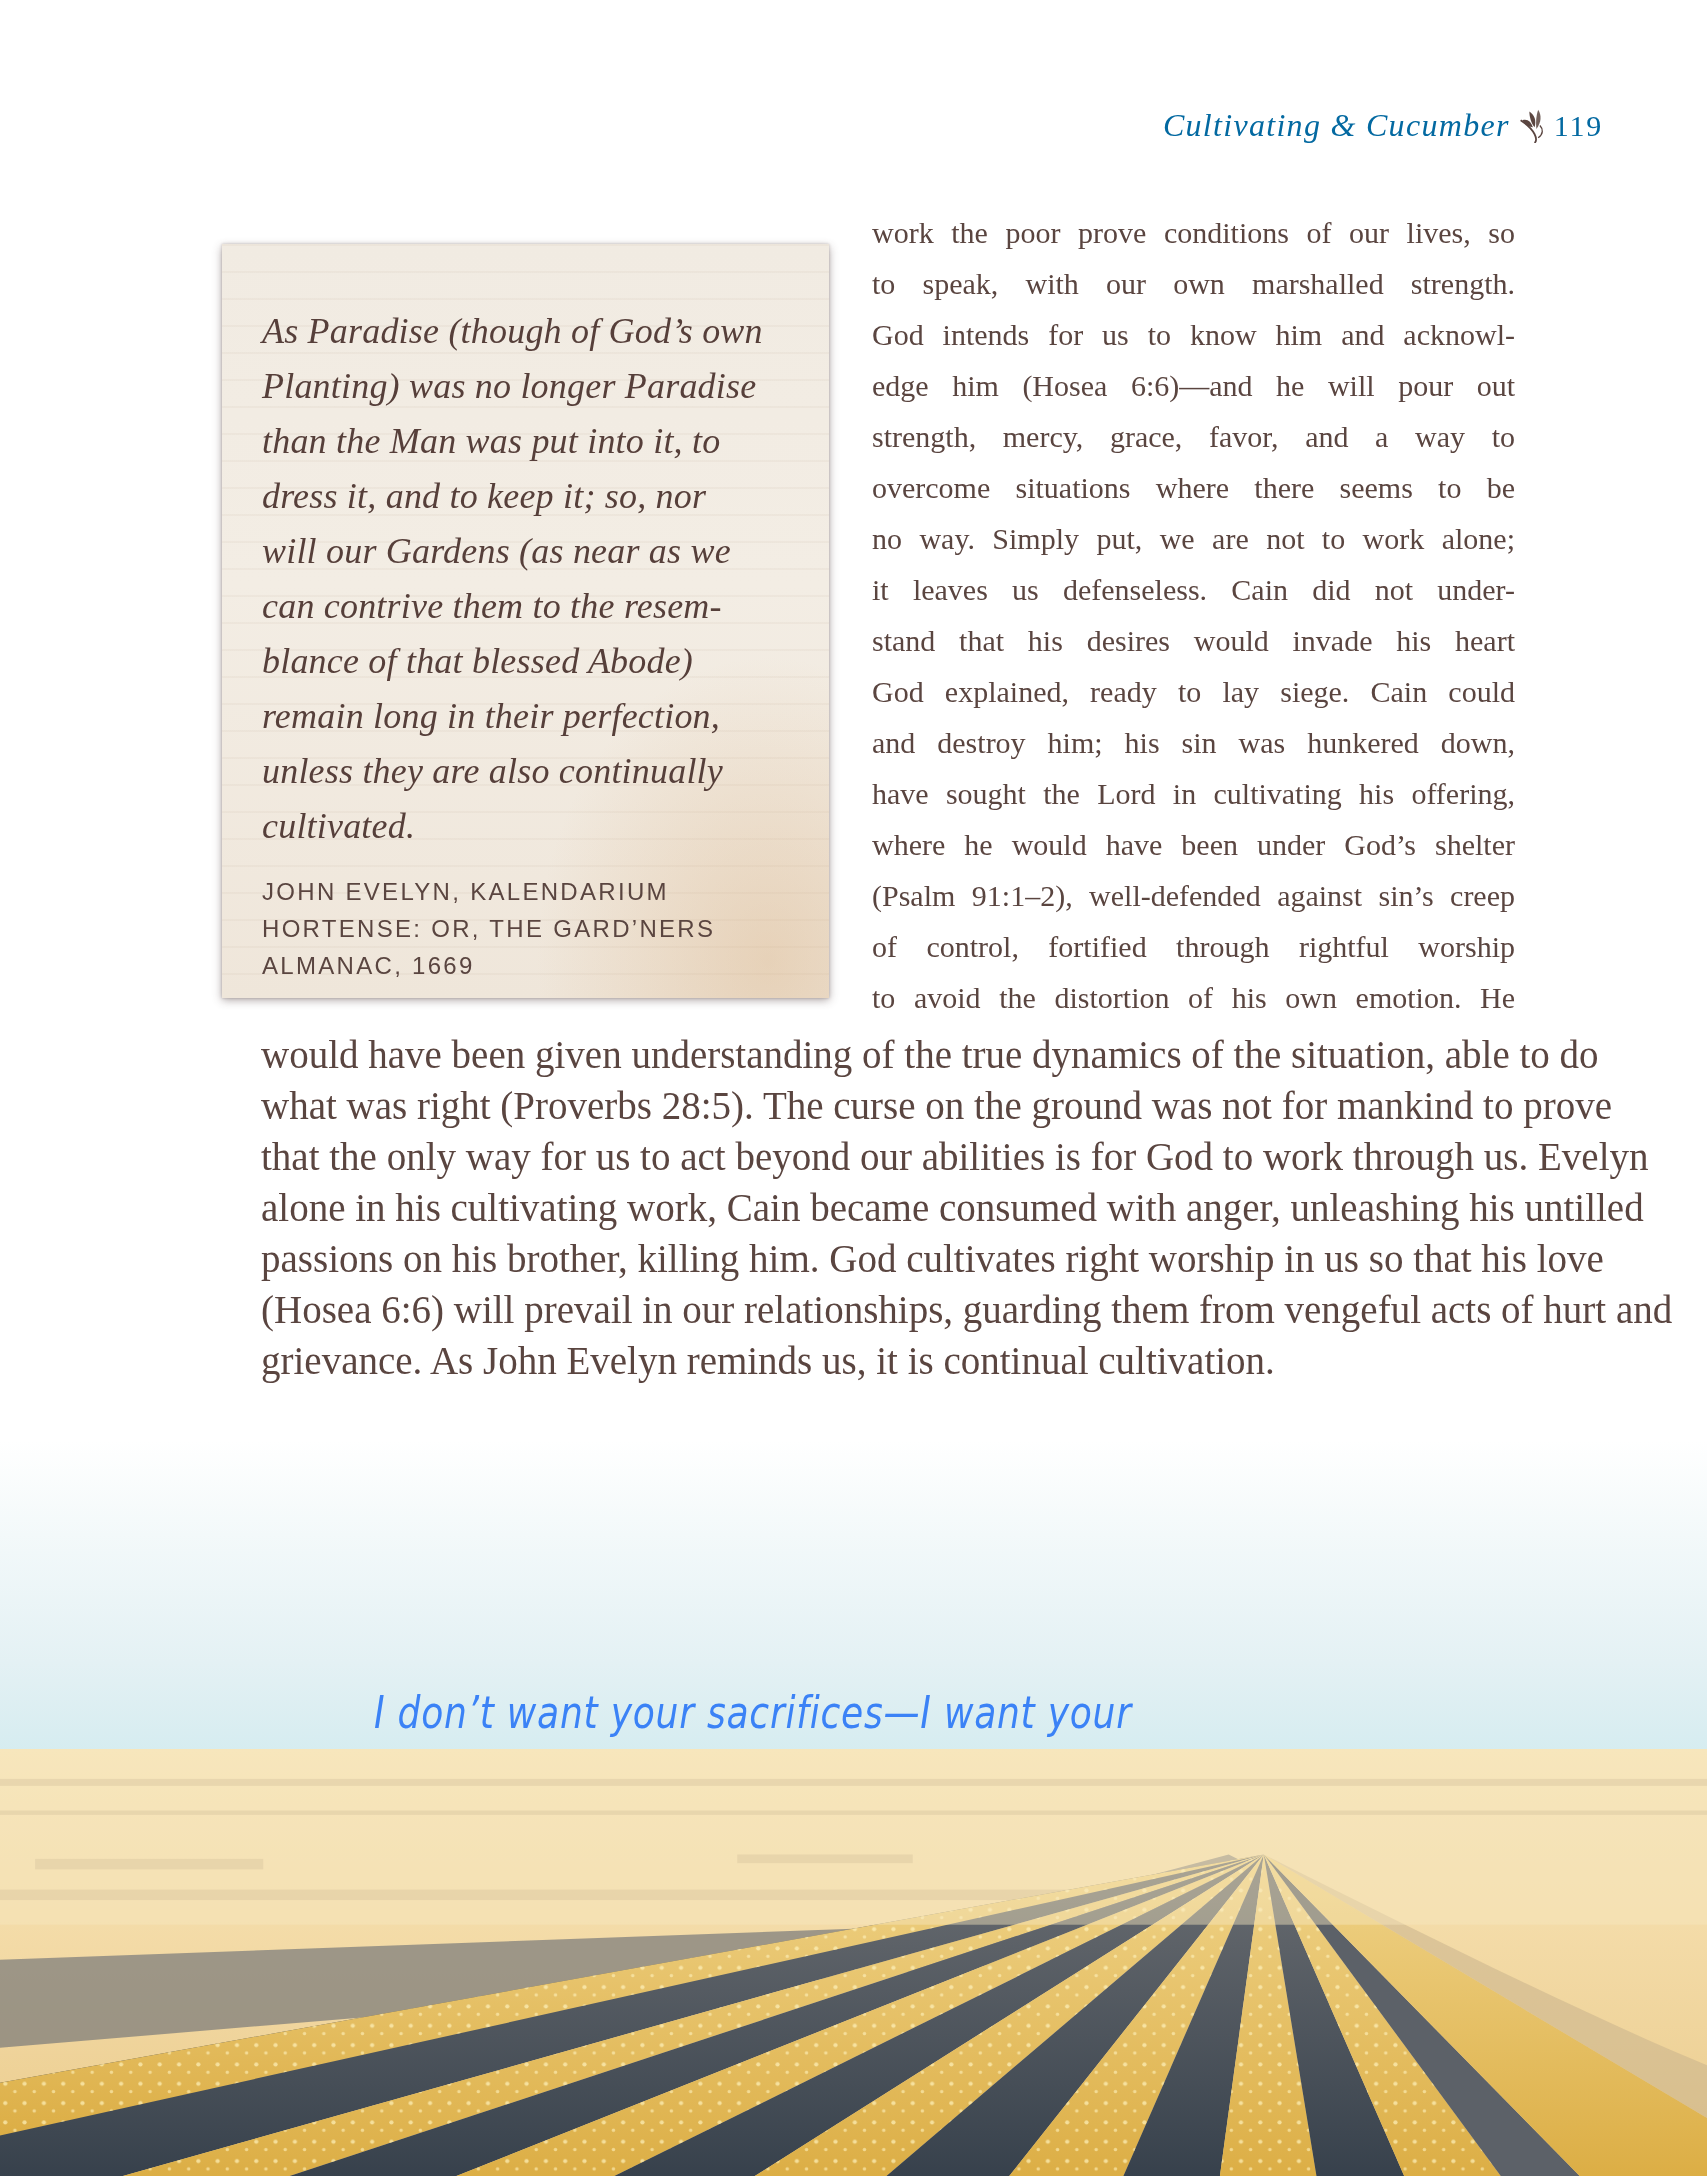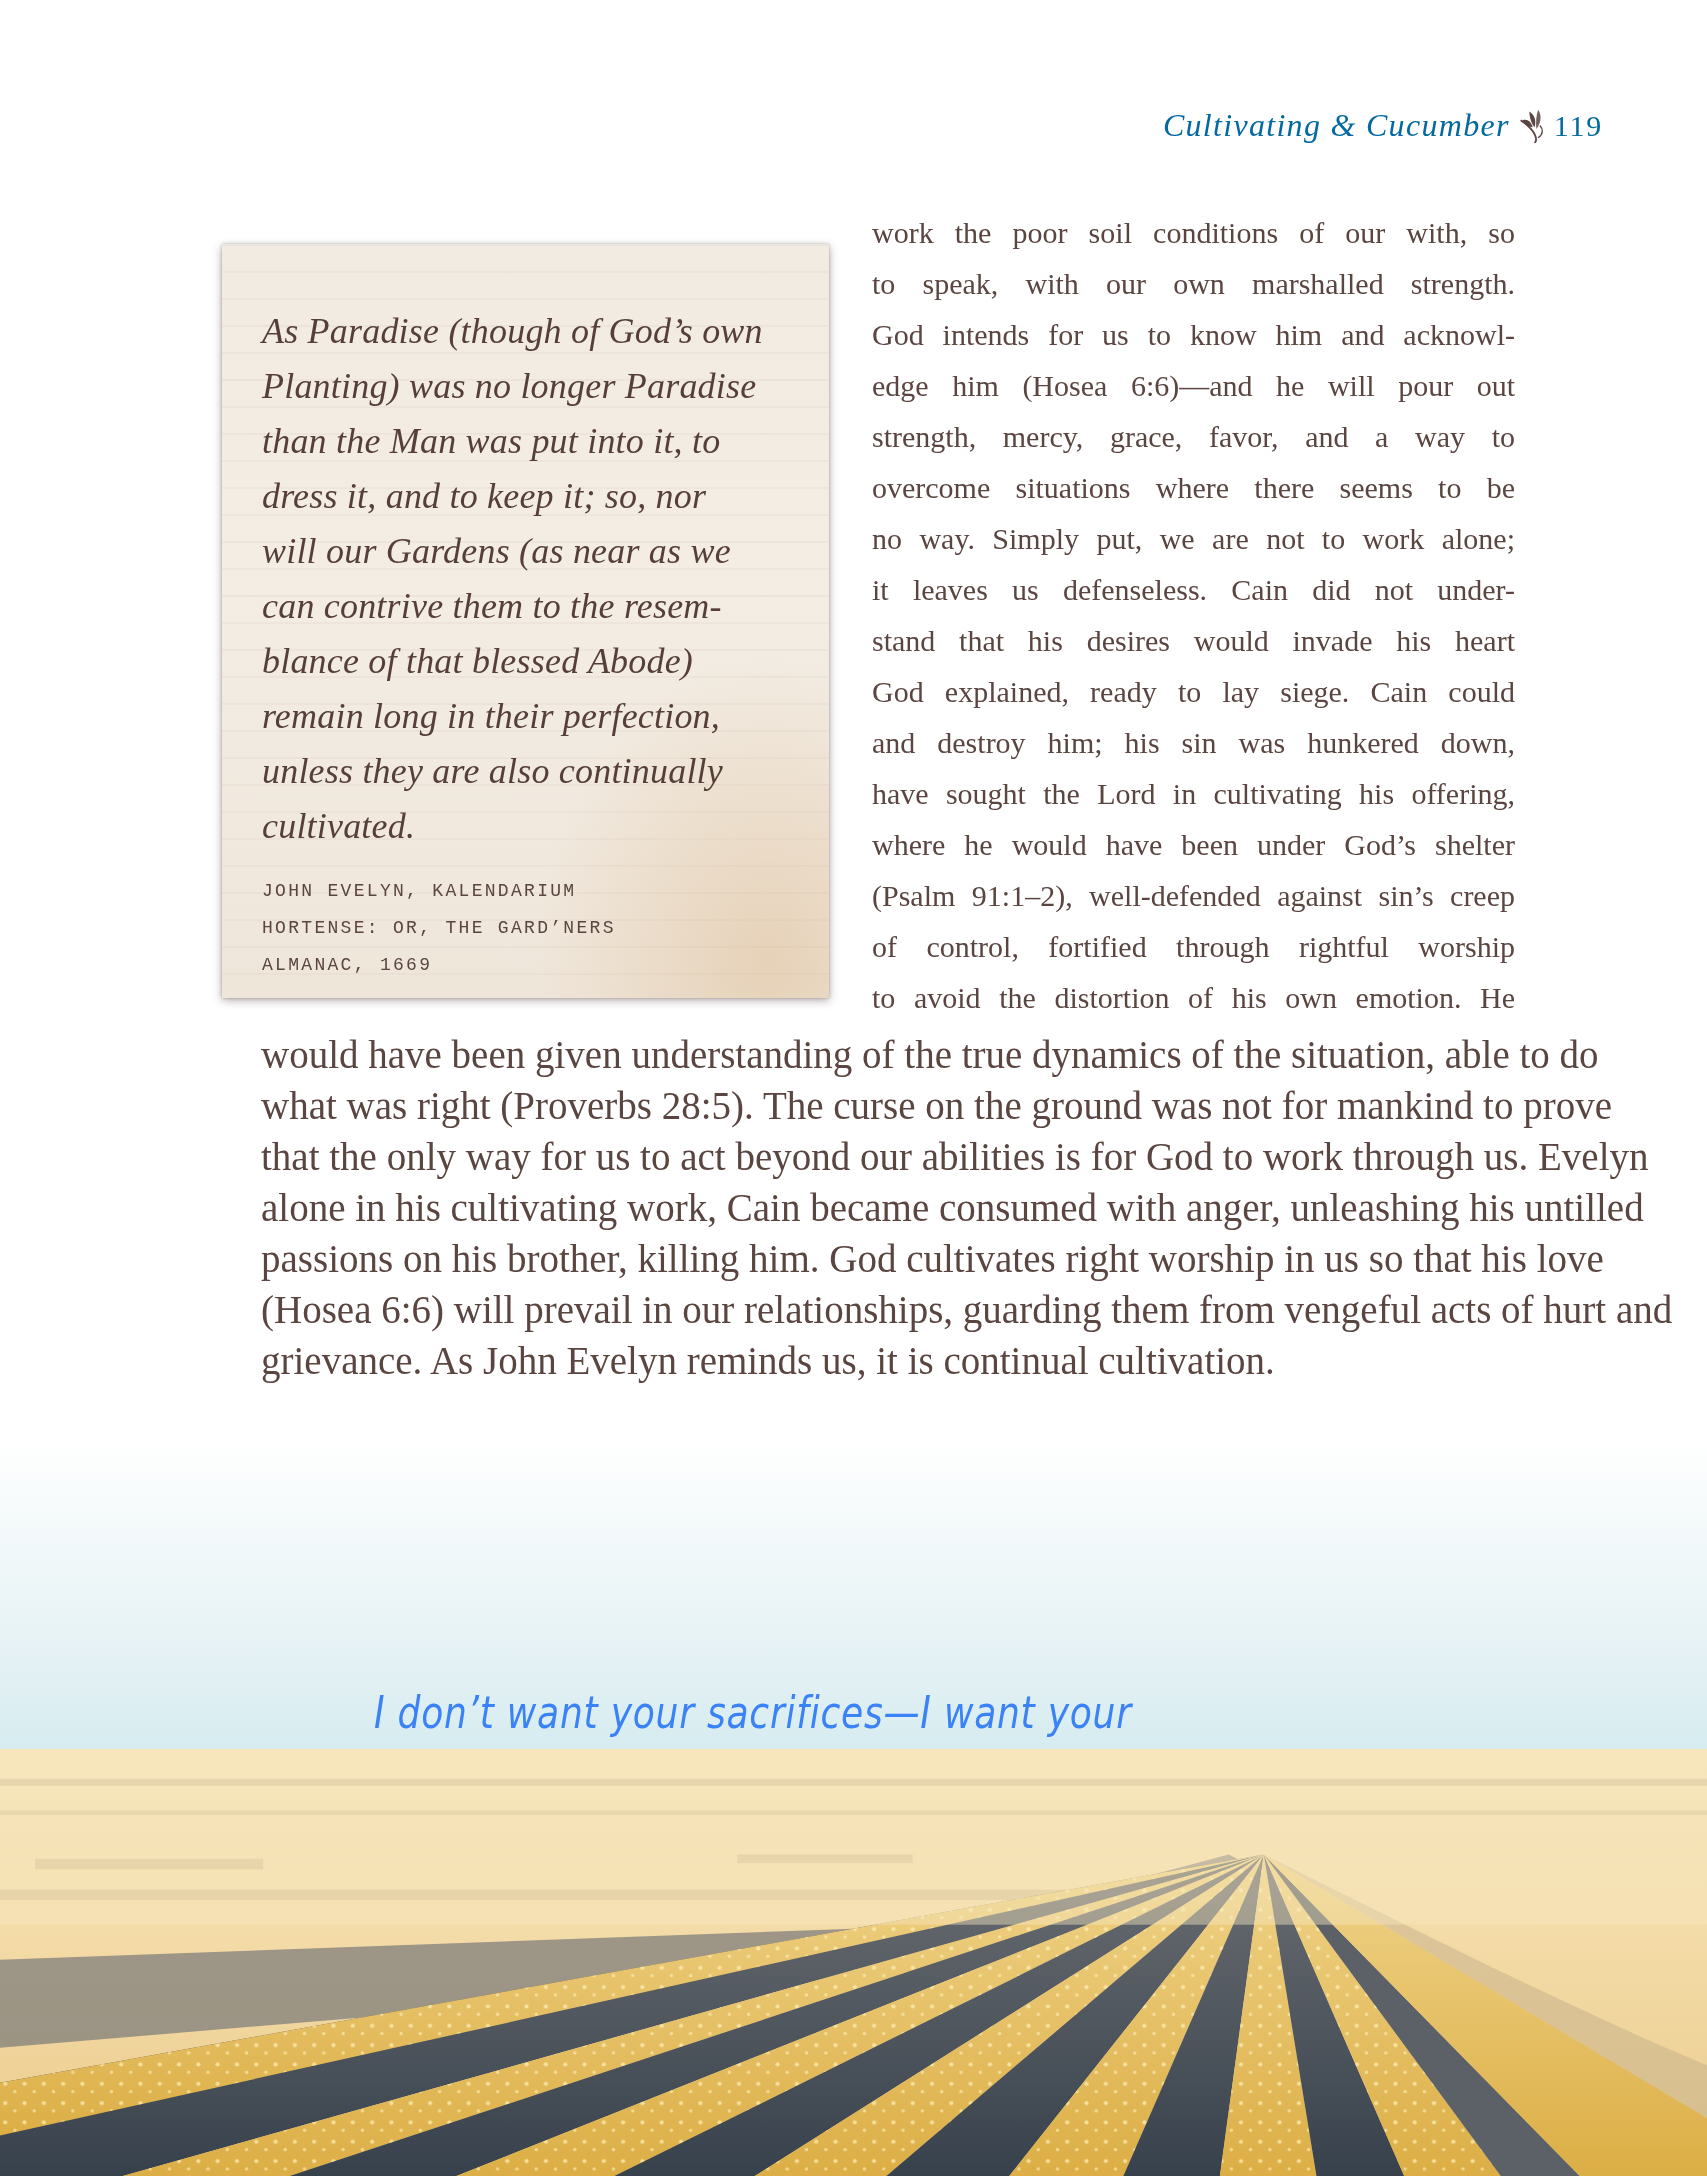--- a/index.html
+++ b/index.html
@@ -104,7 +104,7 @@
 </div>
 
 <div class="body-col">
-  <span class="line">work the poor soil conditions of our with, so</span>
+  <span class="line">work the poor prove conditions of our lives, so</span>
   <span class="line">to speak, with our own marshalled strength.</span>
   <span class="line">God intends for us to know him and acknowl-</span>
   <span class="line">edge him (Hosea 6:6)—and he will pour out</span>

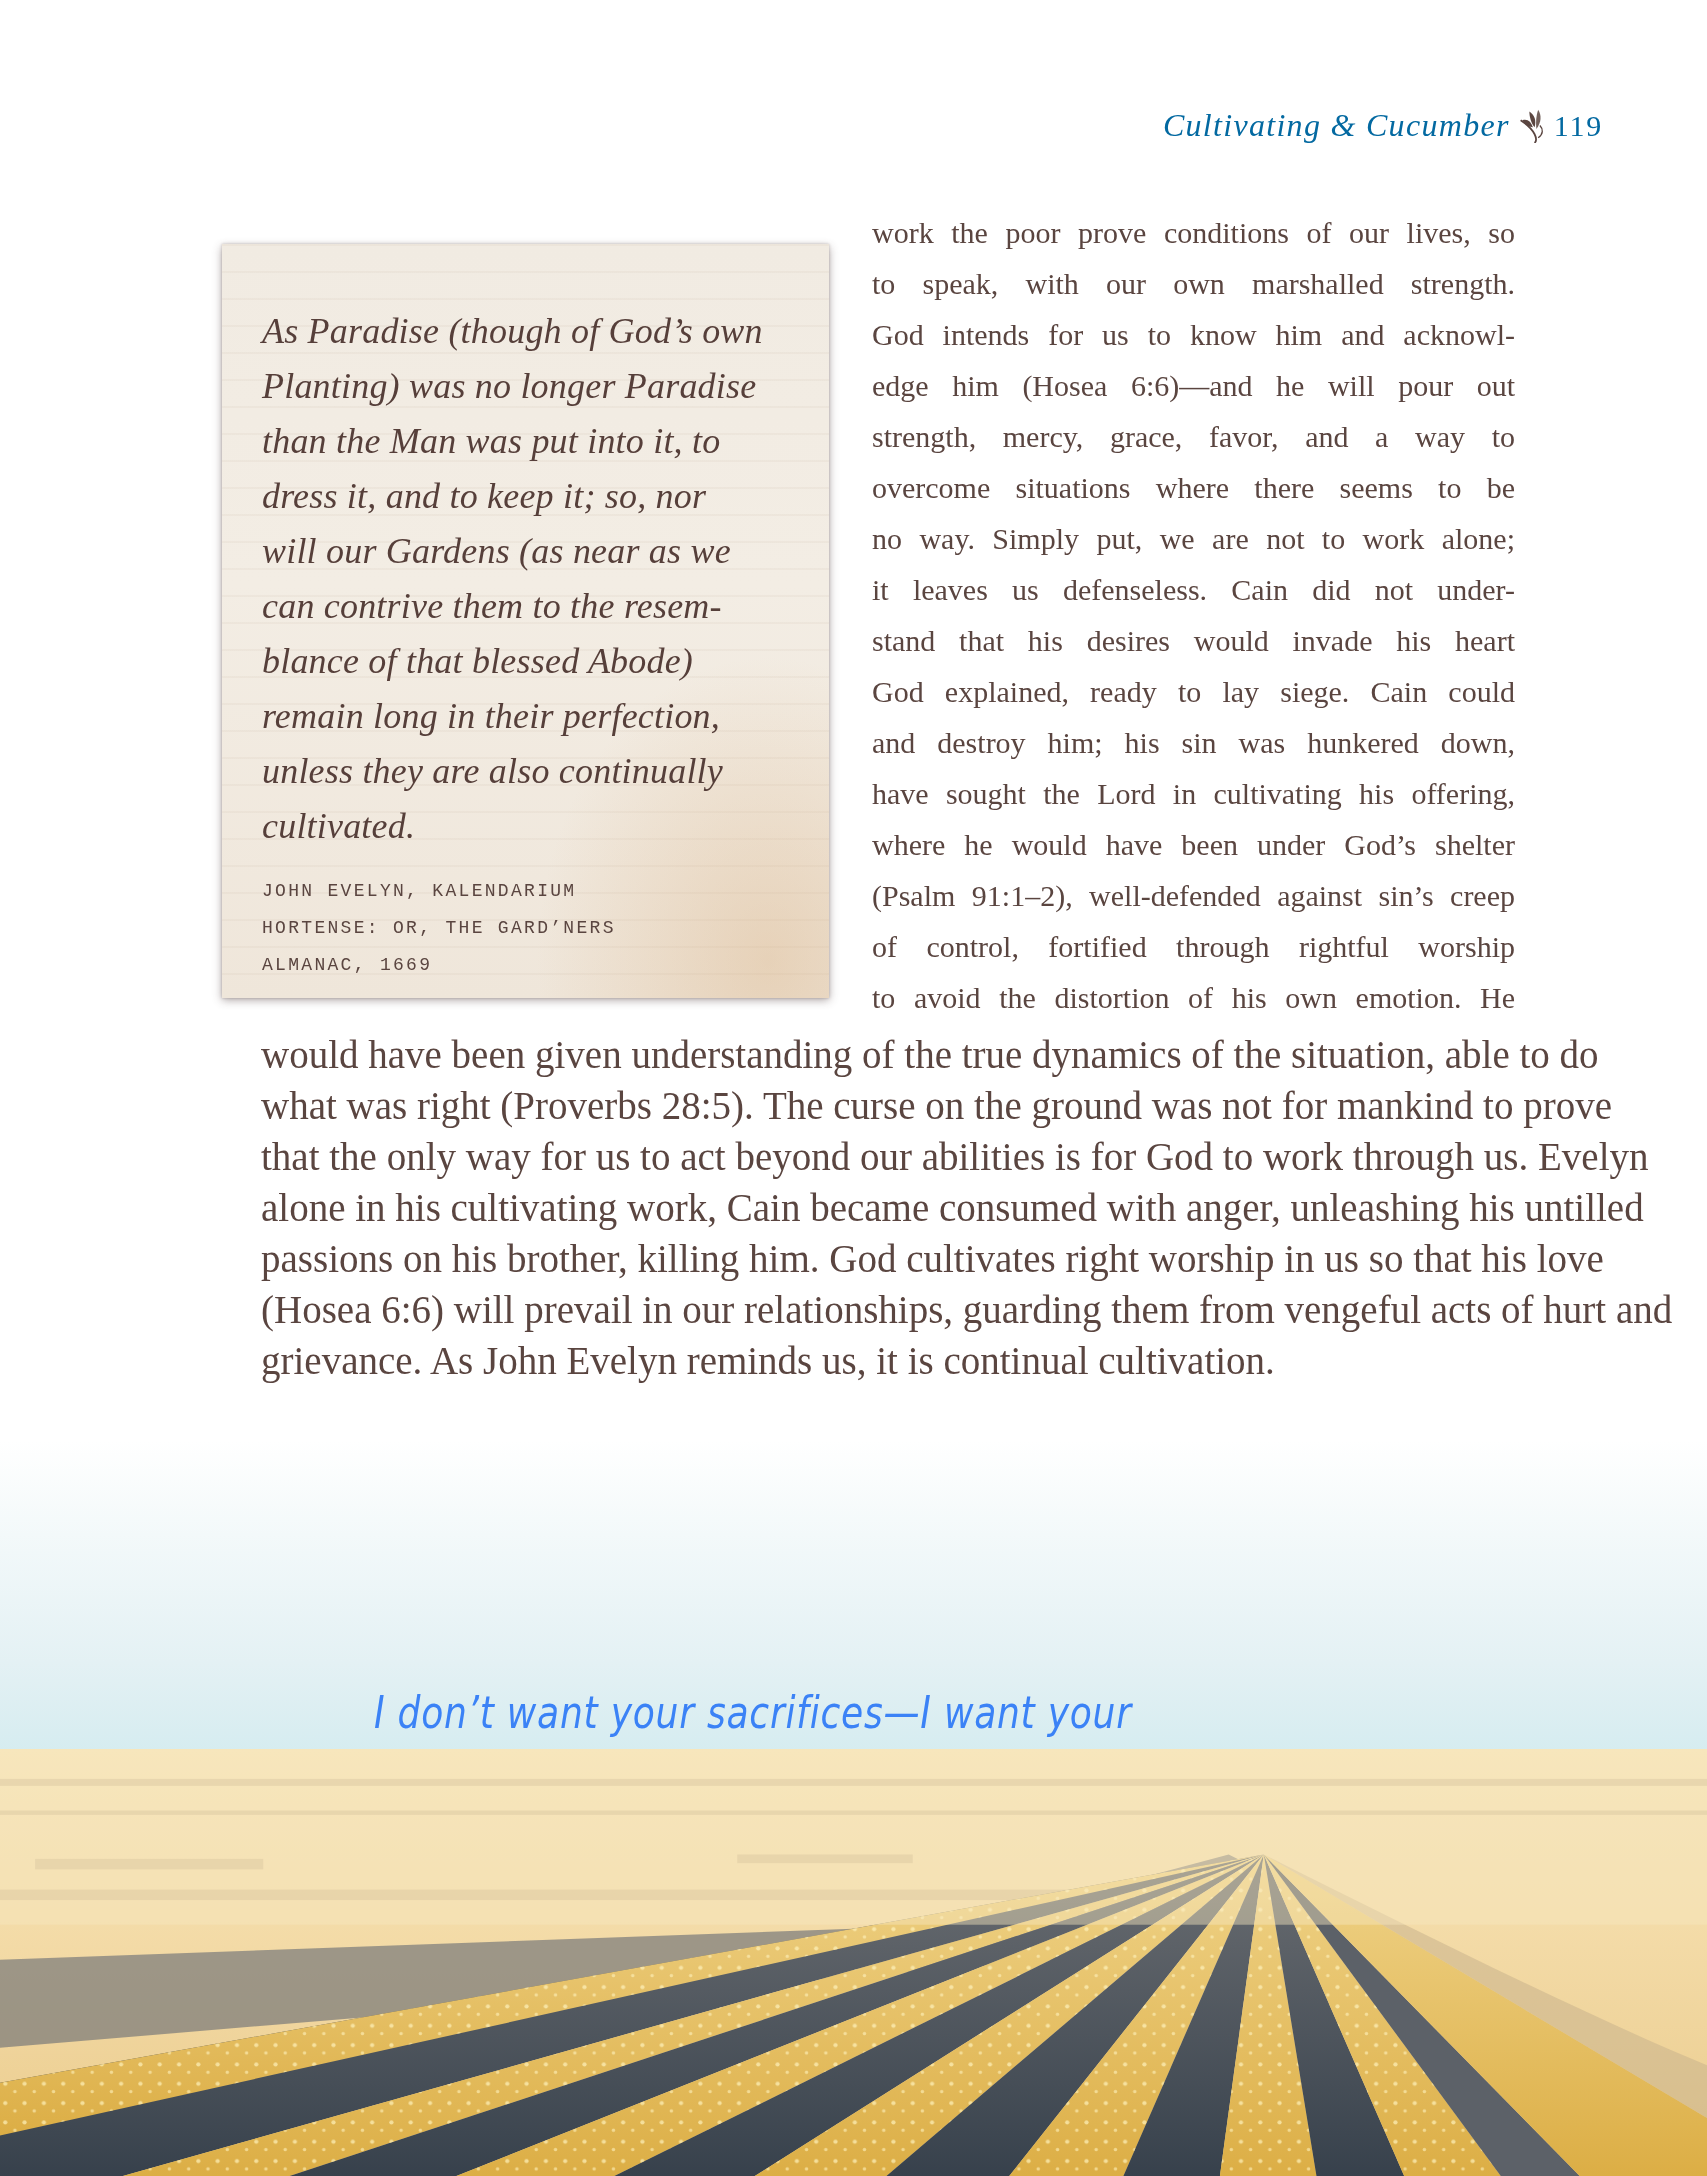--- a/index.html
+++ b/index.html
@@ -33,8 +33,8 @@
     white-space: pre-line;
   }
   .quote-attr {
-    margin: 19.3px 0 0 0; font-family: Liberation Mono, monospace;
-    font-size: 18px; line-height: 37px; letter-spacing: 2.3px; color: #5a4540;
+    margin: 19.3px 0 0 0; font-family: Liberation Sans, sans-serif;
+    font-size: 24px; line-height: 37px; letter-spacing: 2.3px; color: #5a4540;
     white-space: pre-line;
   }
 

